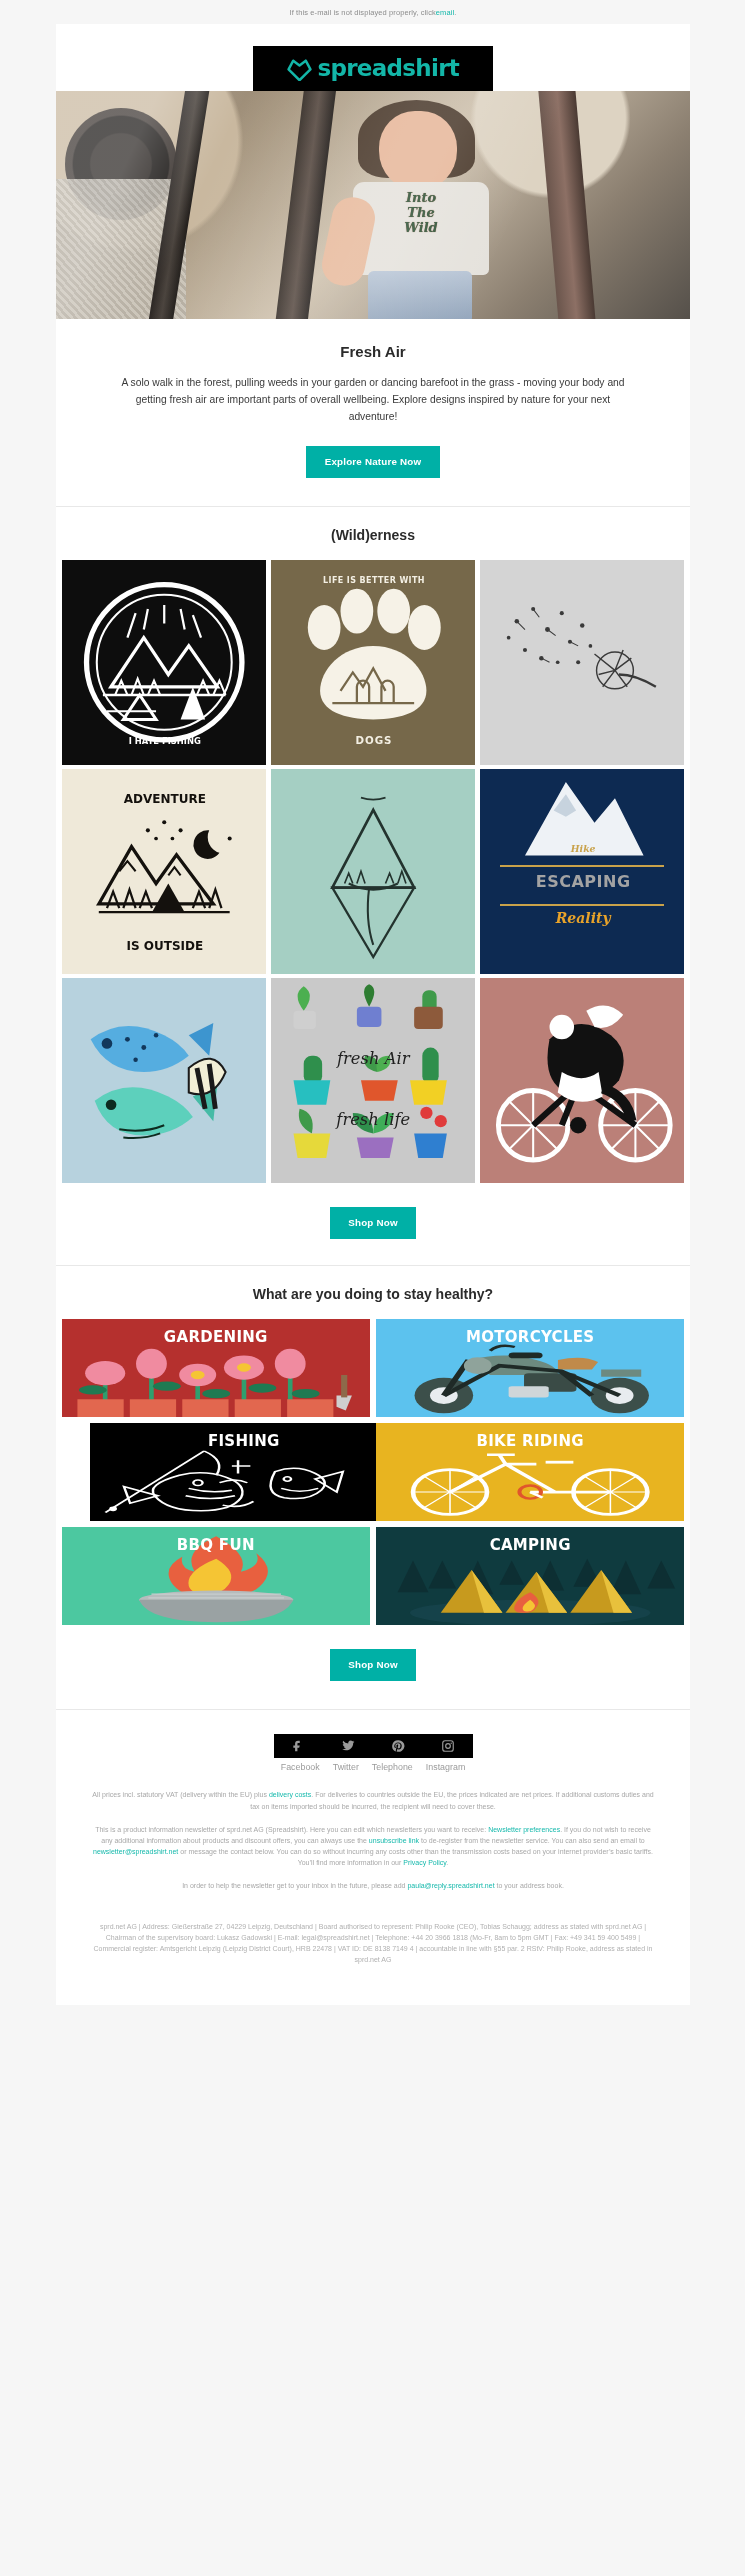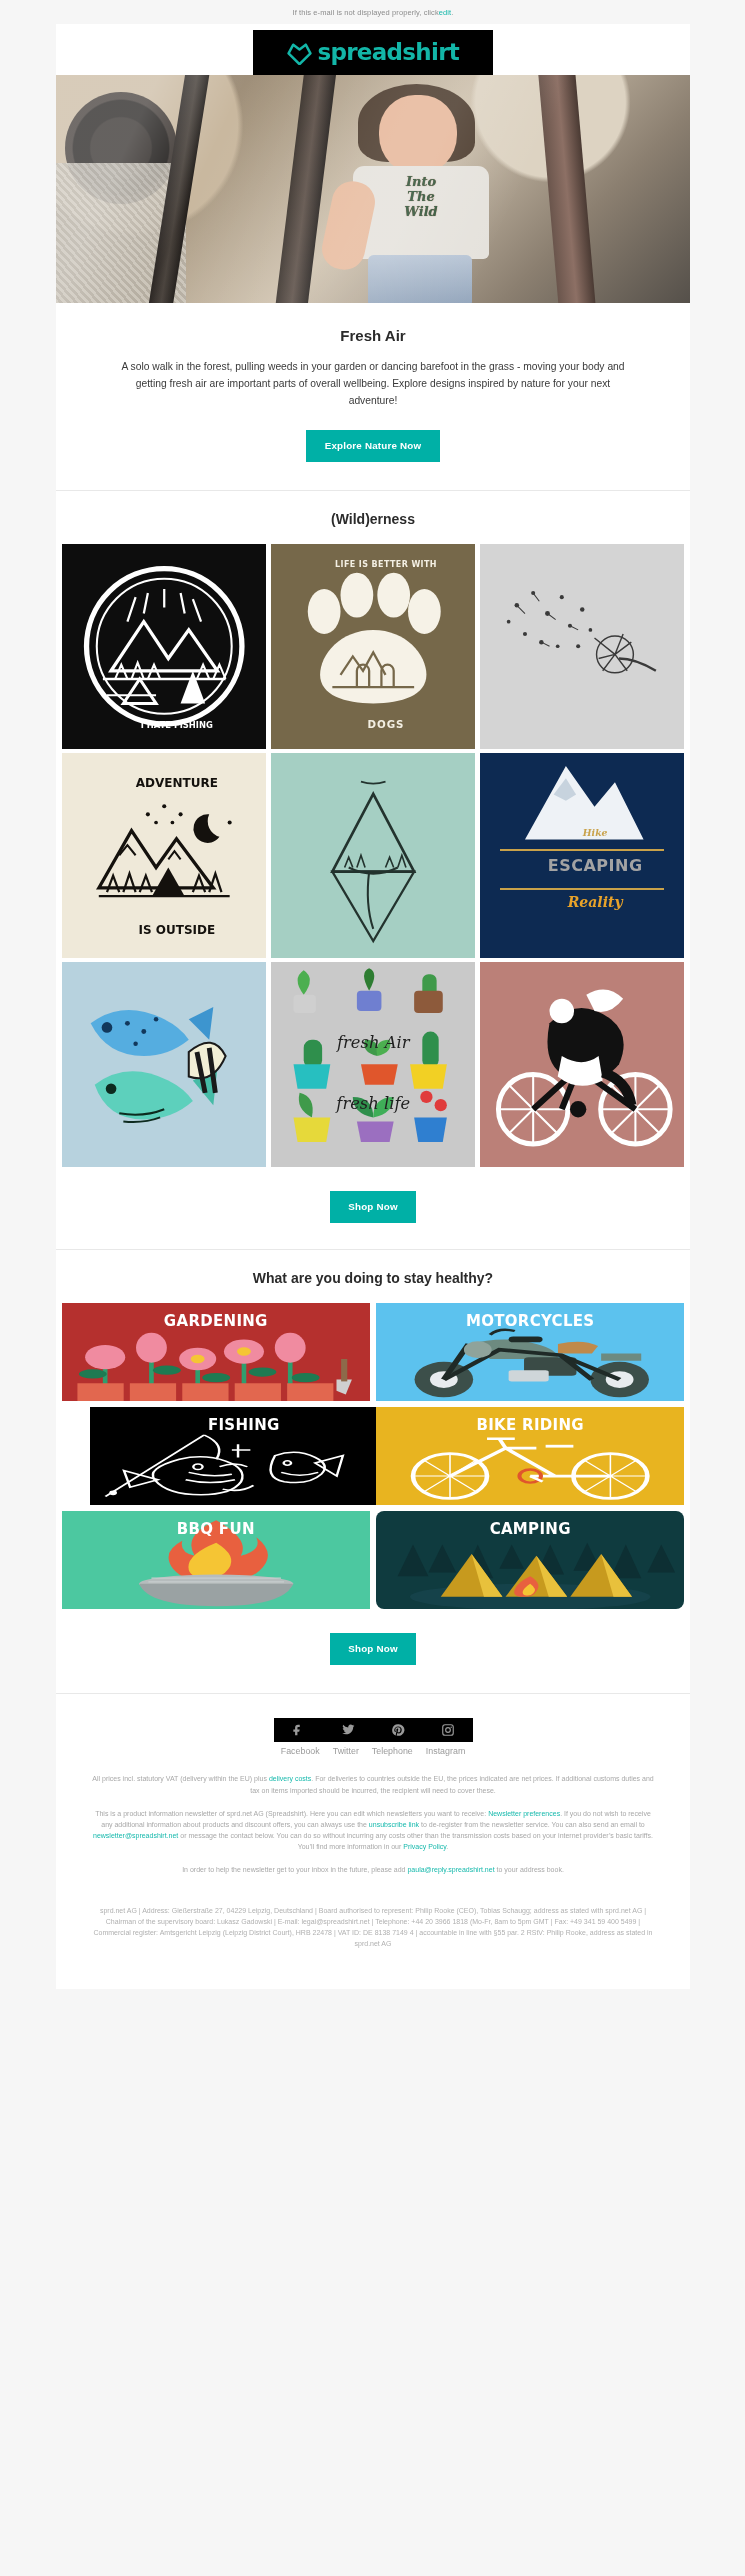--- a/index.html
+++ b/index.html
@@ -142,7 +142,7 @@
 
 <div class="preheader">
   <span>If this e-mail is not displayed properly, click </span>
-    <a href="#">edit</a>
+    <a href="#">email</a>
     <span>.</span>
 </div>
 

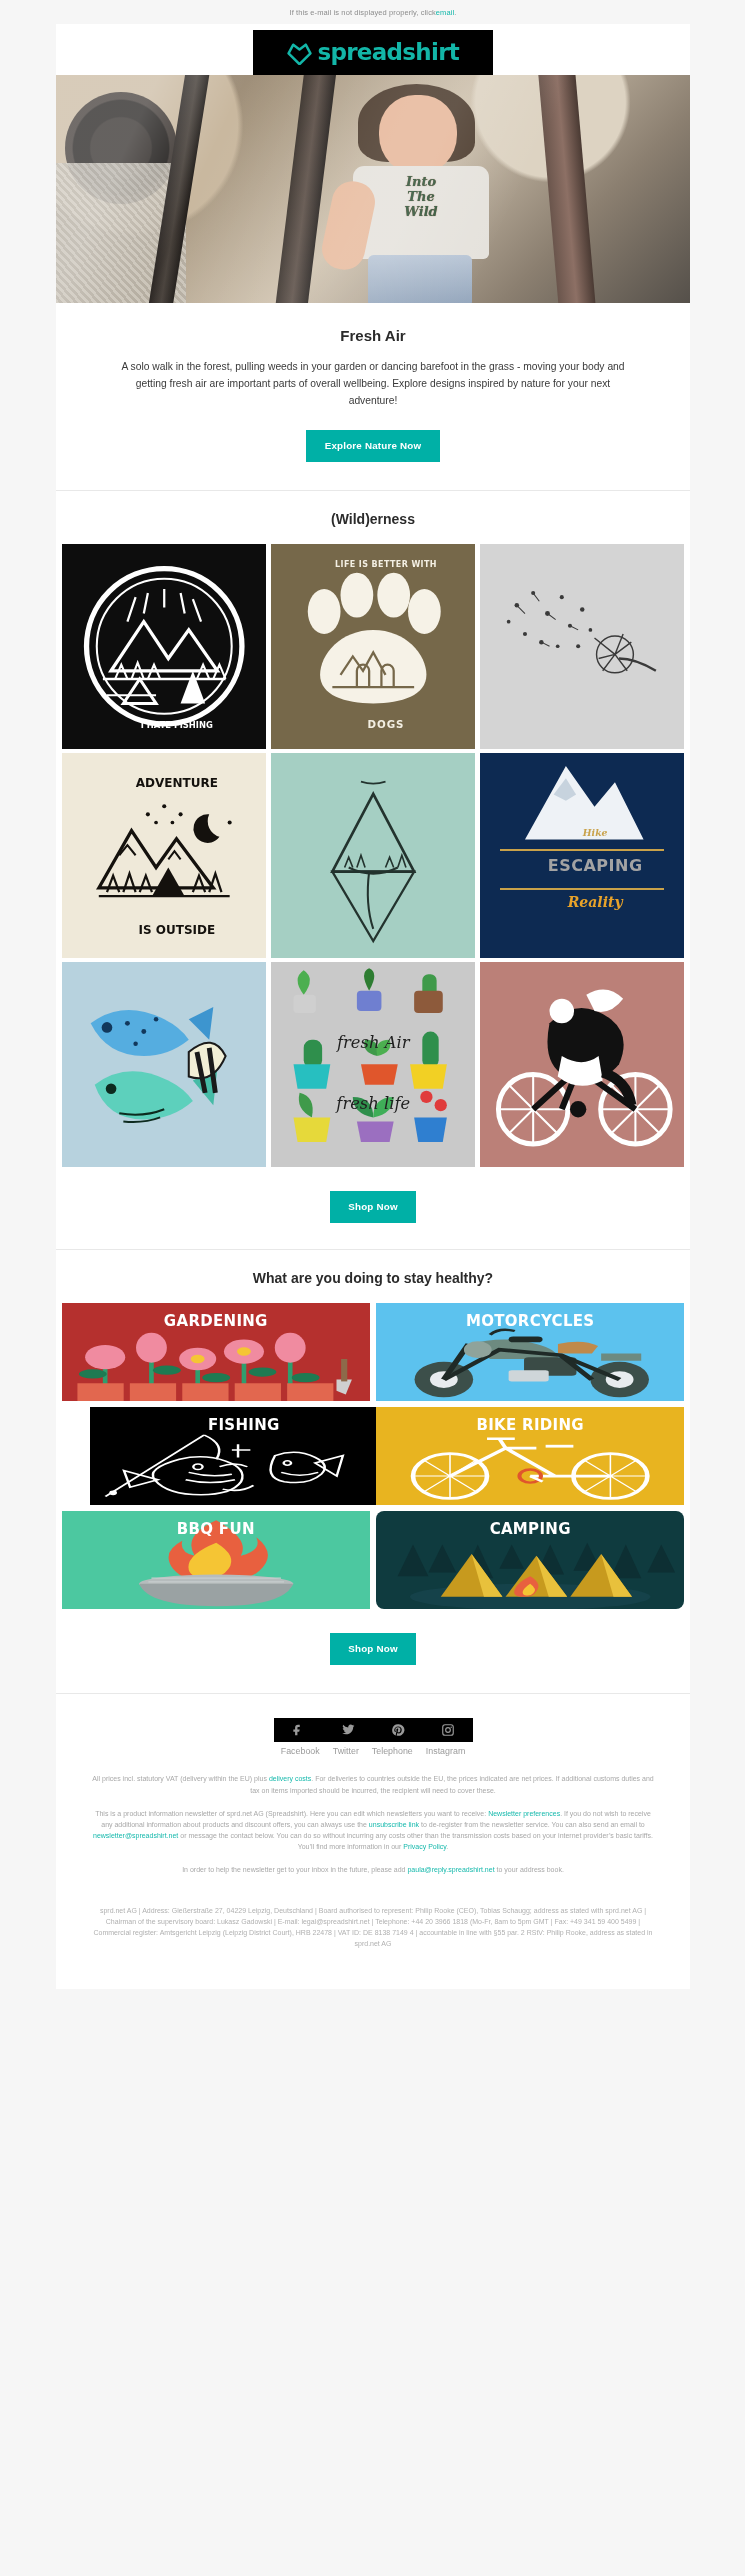--- a/index.html
+++ b/index.html
@@ -26,7 +26,7 @@
   .logo-bar { background: #ffffff; padding: 5.6px 0 0; display: flex; justify-content: center; }
   .logo-box {
     width: 240px; height: 45px; background: #000000;
-    display: flex; align-items: center; justify-content: center; gap: 5.6px;
+    display: flex; align-items: center; justify-content: center; gap: 5.6px; margin-top: 16px;
   }
   .logo-mark { width: 25px; height: 25px; display: block; }
   .logo-word { color: #13b6a8; font-size: 23px; font-weight: 700; letter-spacing: -0.7px;

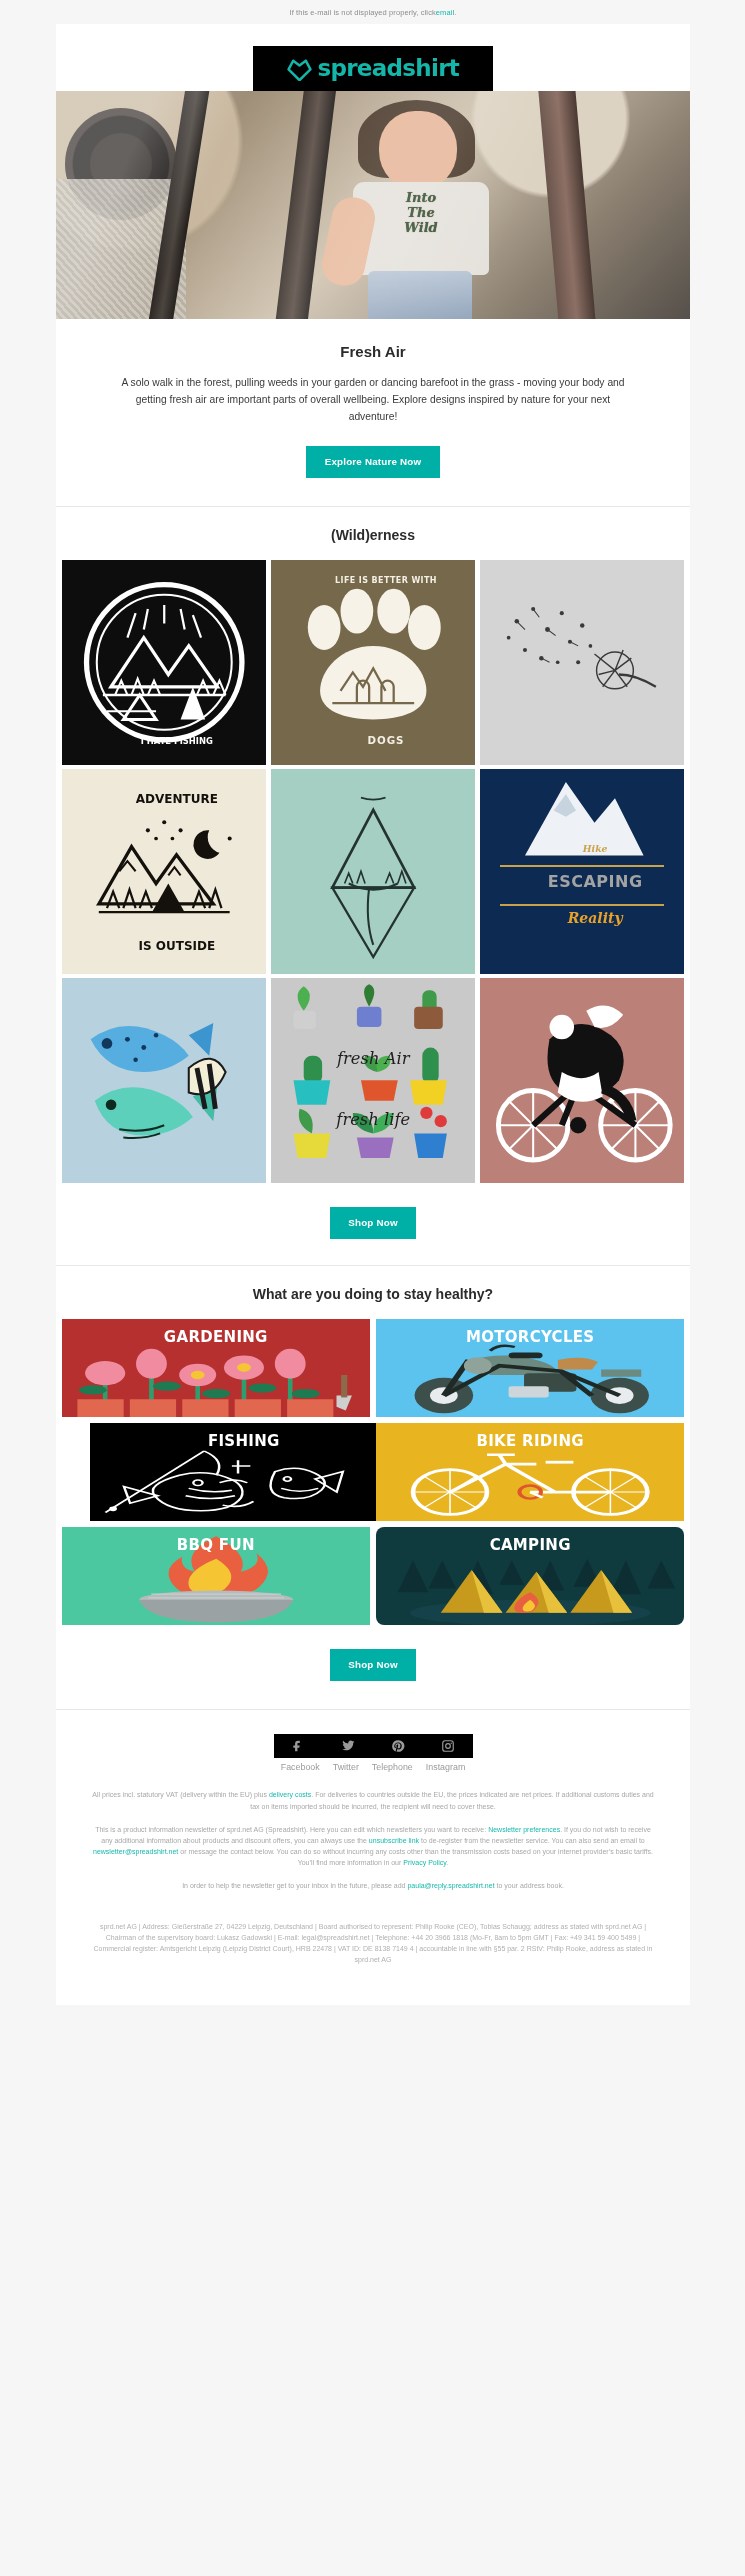--- a/index.html
+++ b/index.html
@@ -107,7 +107,7 @@
   .t-rose  { background:#bb8078; }
   .mtn-svg, .art-svg { width:100%; height:100%; display:block; }
 
-  .tile-cap { position:absolute; left:13px; width:100%; text-align:center;
+  .tile-cap { position:absolute; left:1px; width:100%; text-align:center;
               font-family:"DejaVu Sans", sans-serif; font-weight:700; }
 
   

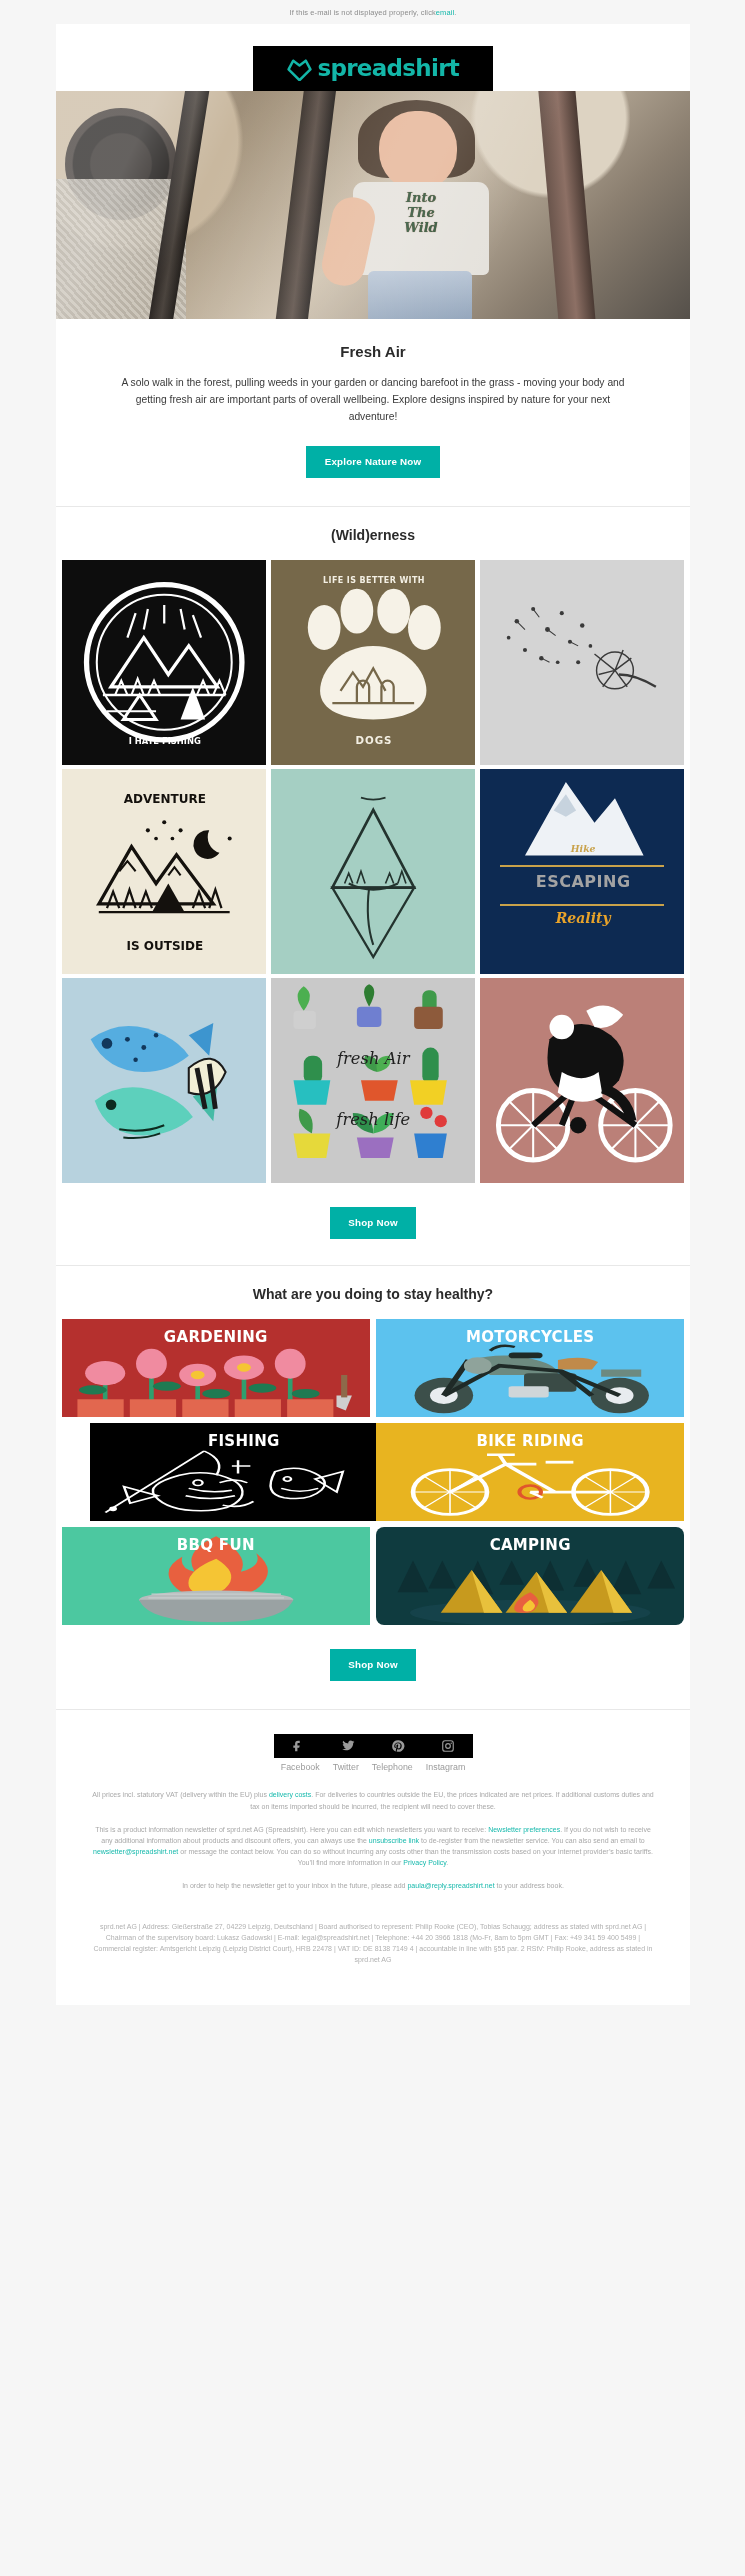--- a/index.html
+++ b/index.html
@@ -121,7 +121,7 @@
   .c-black  { background:#000000;margin-left:28px; }
   .c-gold   { background:#e8b420; }
   .c-green  { background:#4cc8a0;padding-left:8px; }
-  .c-dark   { background:#0f3b3f;border-radius:8px; }
+  .c-dark   { background:#0f3b3f; }
   .card svg { position:absolute; inset:0; width:100%; height:100%; }
 
   

